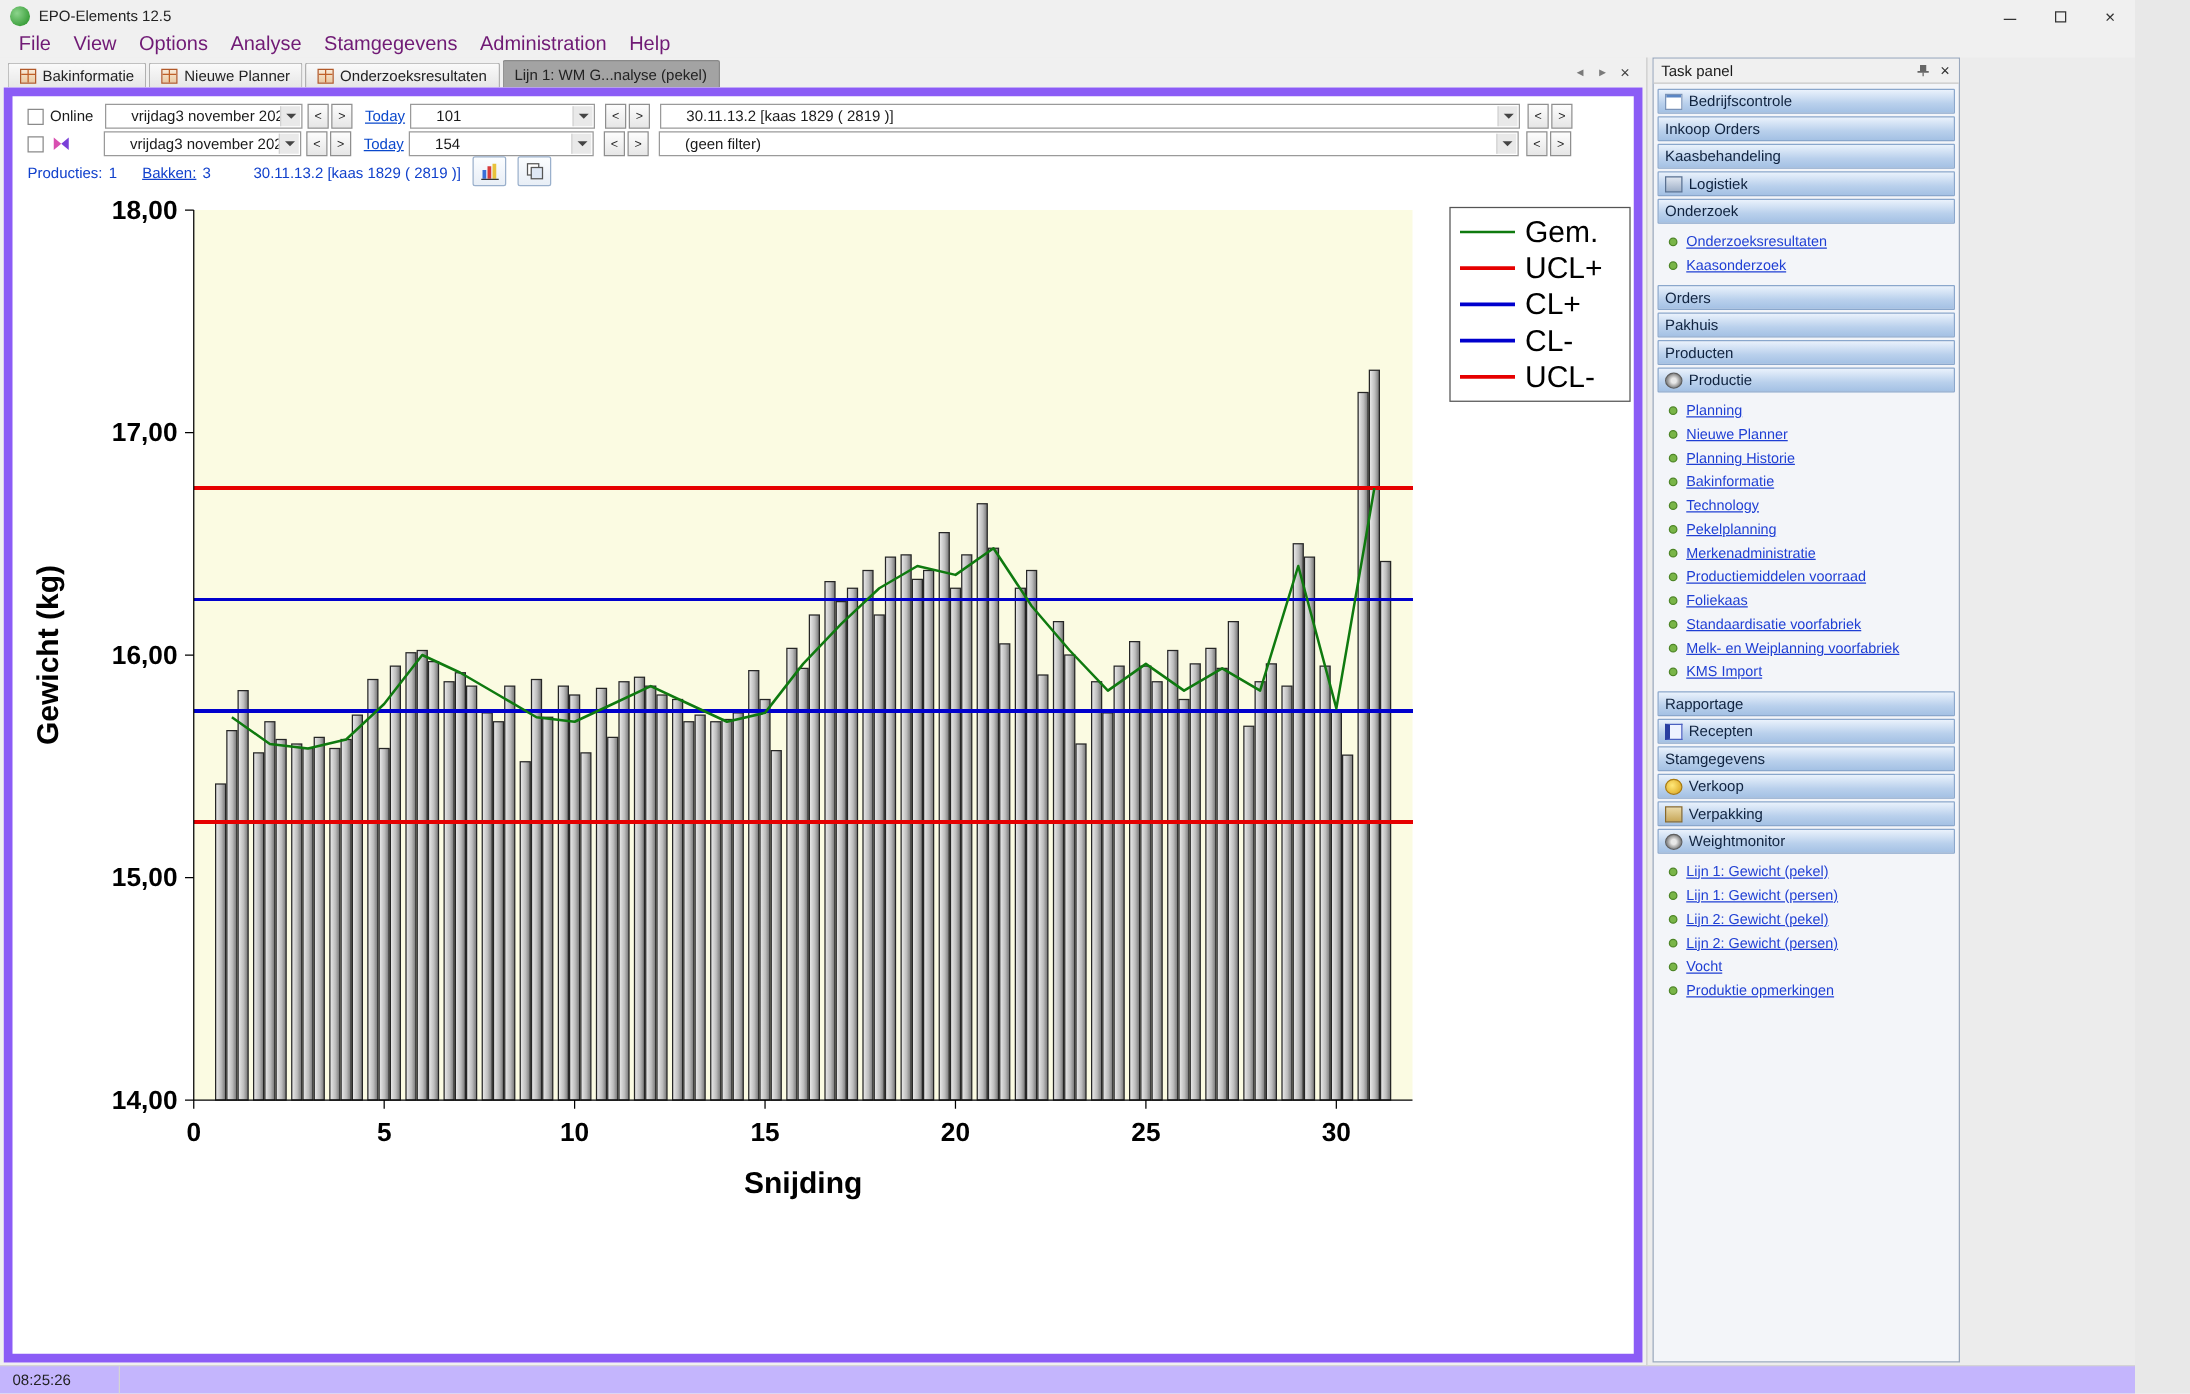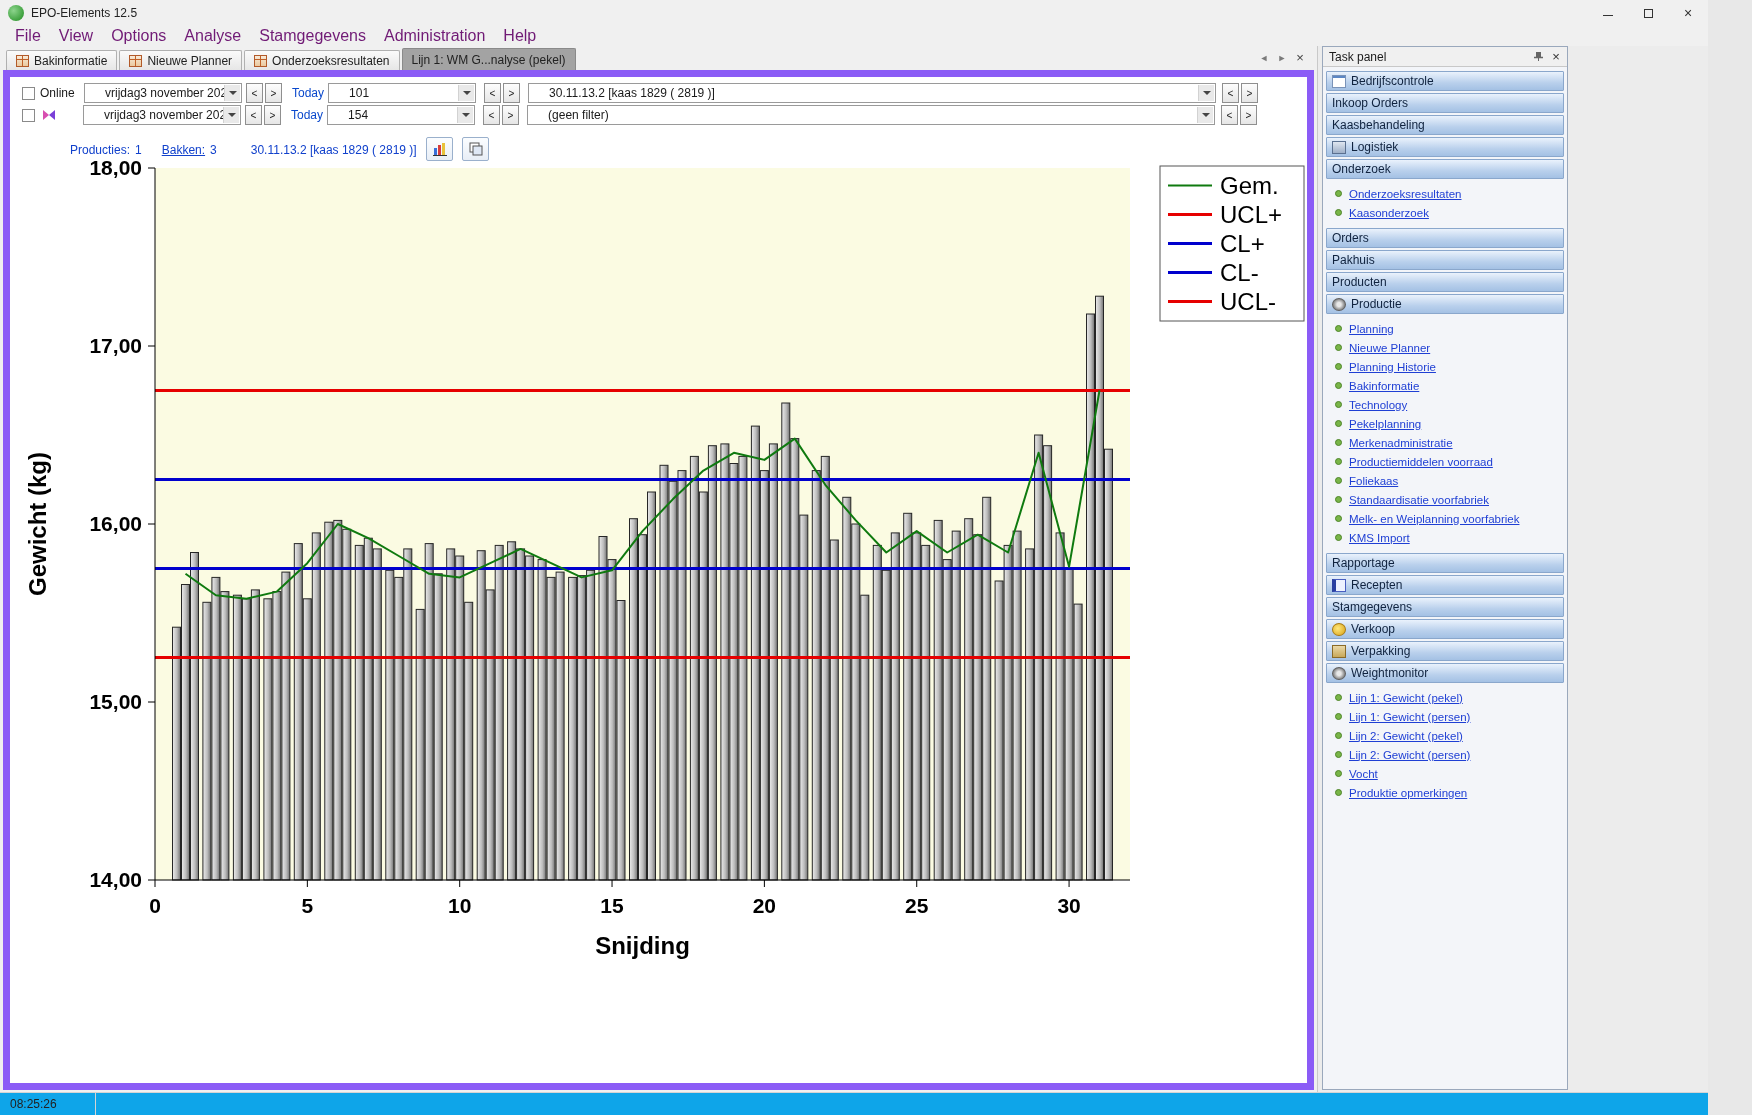--- a/index.html
+++ b/index.html
@@ -51,7 +51,7 @@
   .small-btn.first { margin-left:4px; }
   .small-btn.navgap { margin-left:8px; }
   .small-btn.endgap { margin-left:6px; }
-  .link { color:#0a48cc; font-size:12px; margin-left:10px; cursor:pointer; }
+  .link { color:#0a48cc; text-decoration:underline; font-size:12px; margin-left:10px; cursor:pointer; }
   .row-icon { width:16px; height:14px; margin-left:6px; flex:0 0 auto; }
   .row2-spacer { width:26px; flex:0 0 auto; }
 

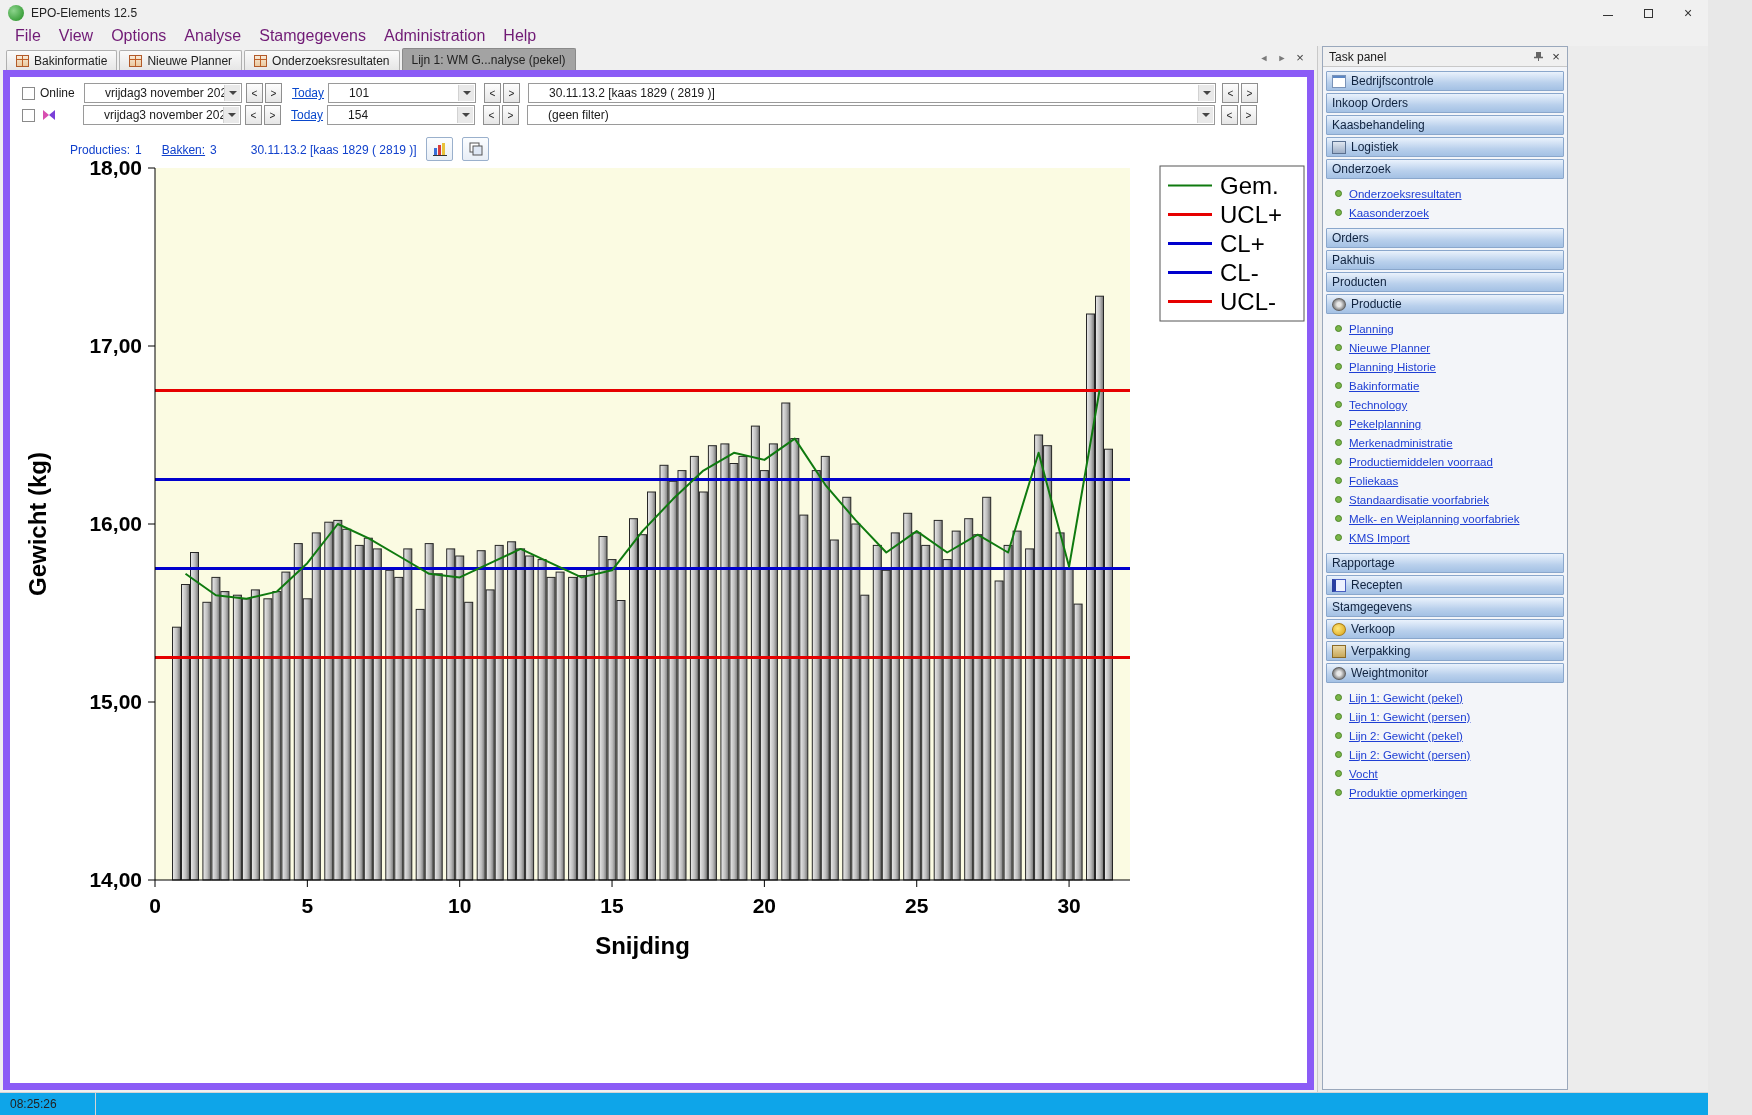--- a/index.html
+++ b/index.html
@@ -55,7 +55,7 @@
   .row-icon { width:16px; height:14px; margin-left:6px; flex:0 0 auto; }
   .row2-spacer { width:26px; flex:0 0 auto; }
 
-  .tb-info { position:absolute; left:0; right:0; top:60px; height:26px; display:flex; align-items:center;margin-left:48px; }
+  .tb-info { position:absolute; left:0; right:0; top:48px; height:26px; display:flex; align-items:center; }
   .info-blue { color:#1141cc; font-size:12px; }
   .info-val { margin-left:5px; }
   .info-gap1 { margin-left:20px;text-decoration:underline; }

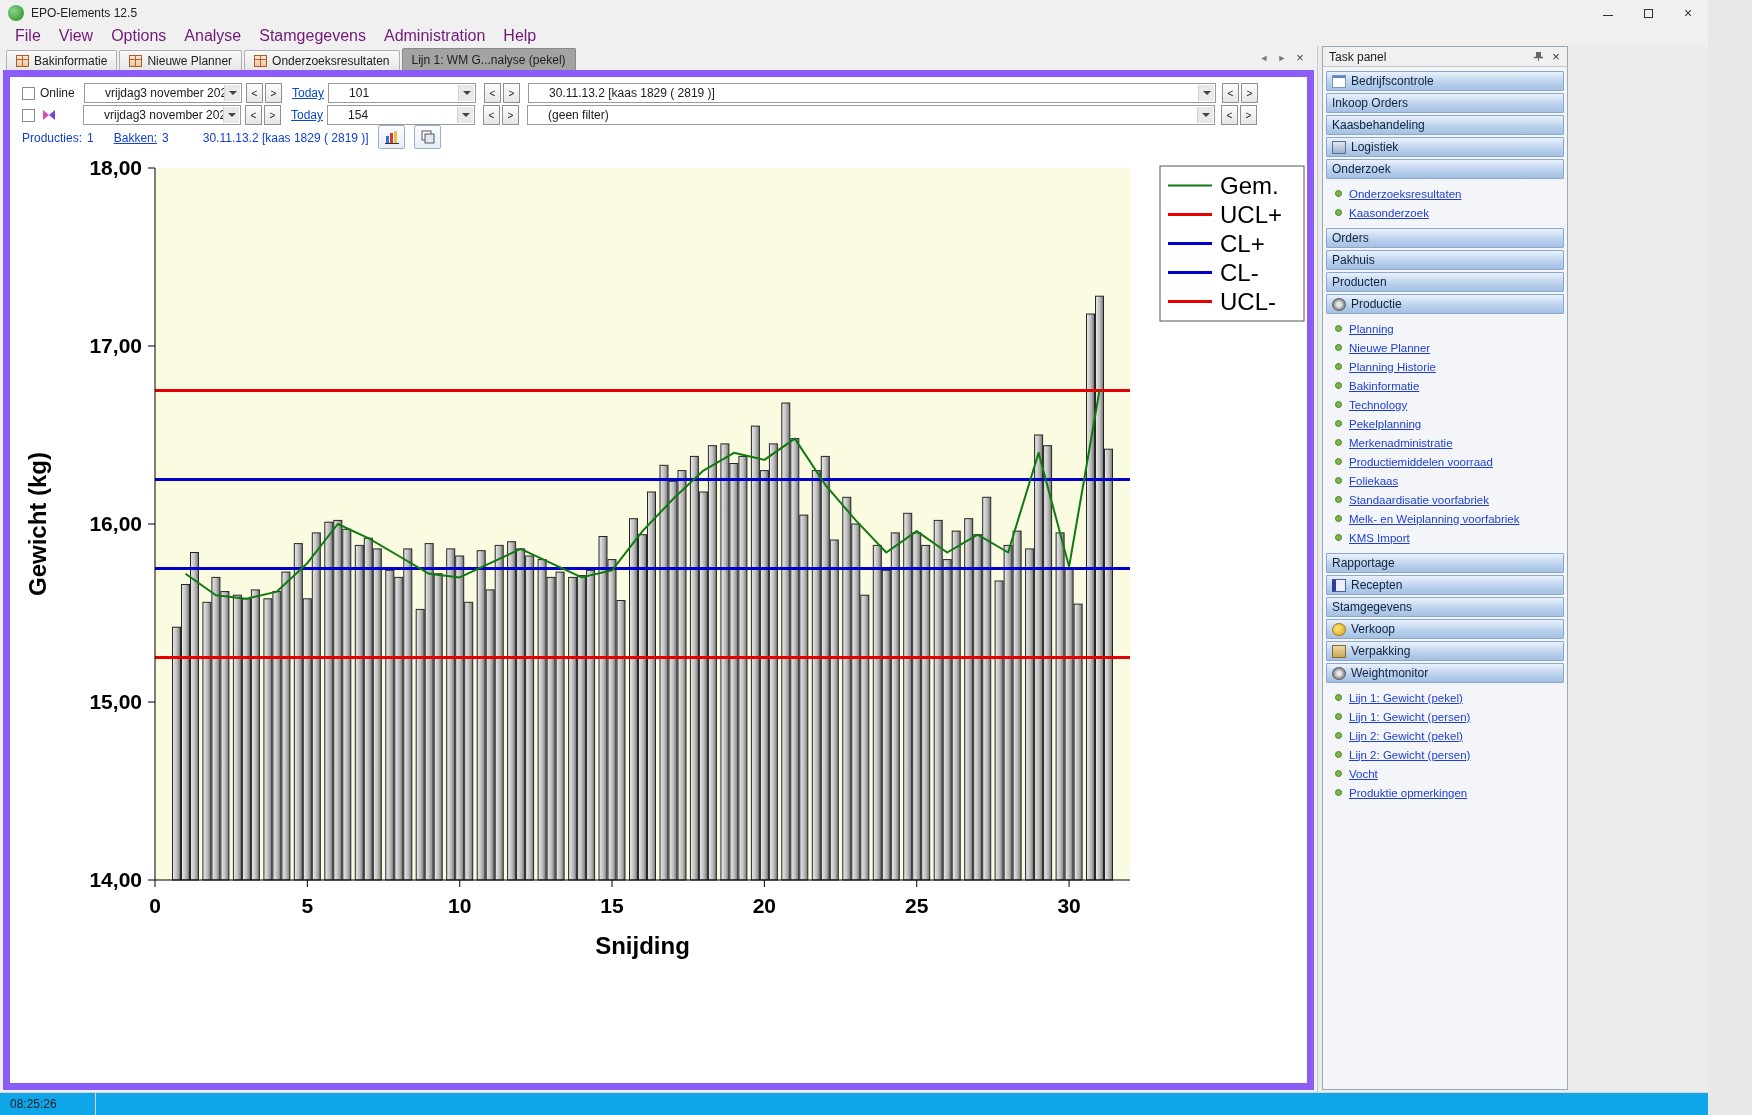--- a/index.html
+++ b/index.html
@@ -88,7 +88,7 @@
   .tp-link { color:#1f3fd4; font-size:11.5px; text-decoration:underline; cursor:pointer; white-space:nowrap; }
 
   
-  .statusbar { position:absolute; left:0; right:0; bottom:0; height:23px; background:#0ea5e9; border-top:1px solid #d4d4d4; display:flex; align-items:center; }
+  .statusbar { position:absolute; left:0; right:0; bottom:0; height:23px; background:#c4b5fd; border-top:1px solid #d4d4d4; display:flex; align-items:center; }
   .status-cell { width:96px; height:100%; display:flex; align-items:center; padding-left:10px; border-right:1px solid #d4d4d4; font-size:12px; color:#222; }
 </style>
 </head>

